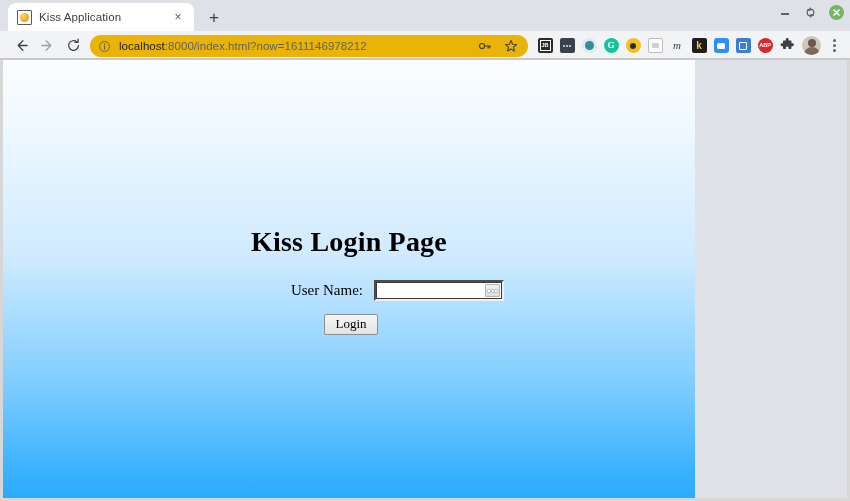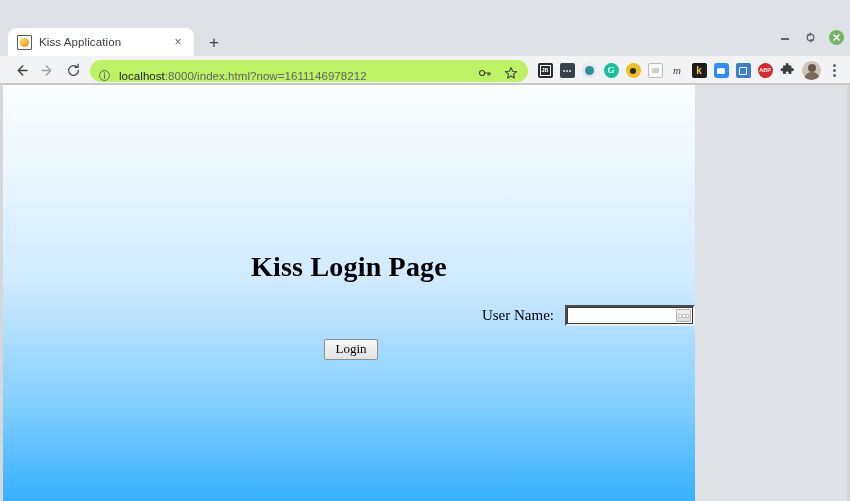--- a/index.html
+++ b/index.html
@@ -17,7 +17,7 @@
   .tabstrip {
     height: 31px; background: #dee1e6;
     display: flex; align-items: flex-end;
-    padding-left: 8px; position: relative; margin-top: 25px;
+    padding-left: 8px; position: relative;
   }
   .tab {
     width: 186px; height: 28px;

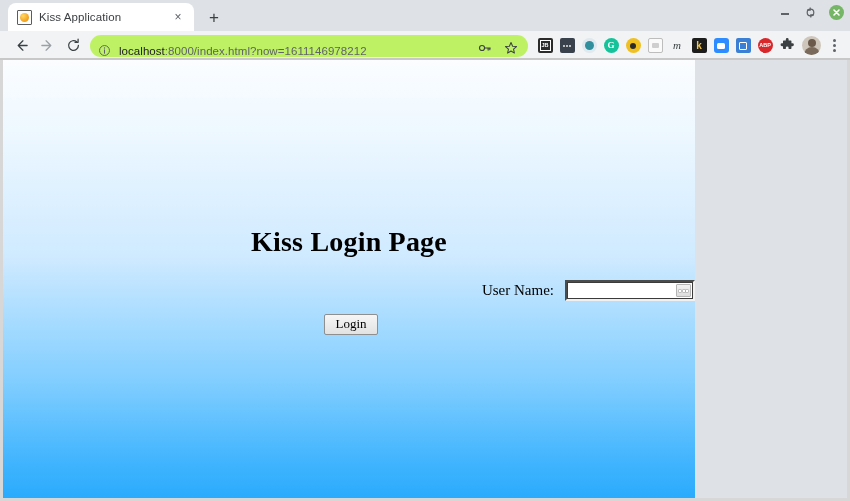--- a/index.html
+++ b/index.html
@@ -88,8 +88,8 @@
   .navbtn svg { display: block; }
   .omnibox {
     flex: 1 1 auto; height: 22px; margin: 0 6px 0 4px;
-    background: #bef264; border-radius: 11px;
-    display: flex; align-items: flex-end;
+    background: #eab308; border-radius: 11px;
+    display: flex; align-items: center;
     padding: 0 6px 0 8px;
     position: relative;
   }

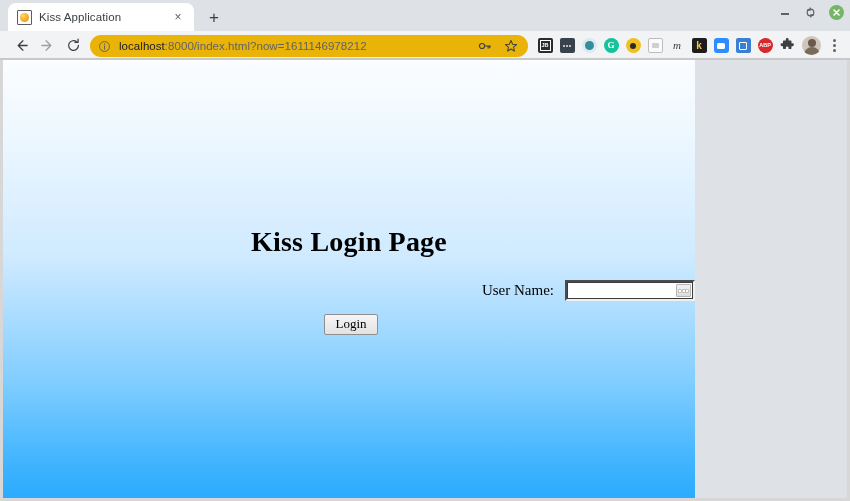--- a/index.html
+++ b/index.html
@@ -150,7 +150,7 @@
 
   .form { margin-top: 22px; }
   .row {
-    display: flex; align-items: center; justify-content: flex-end;
+    display: flex; align-items: center; justify-content: center;
     margin-bottom: 13px;
   }
   .row .label {

